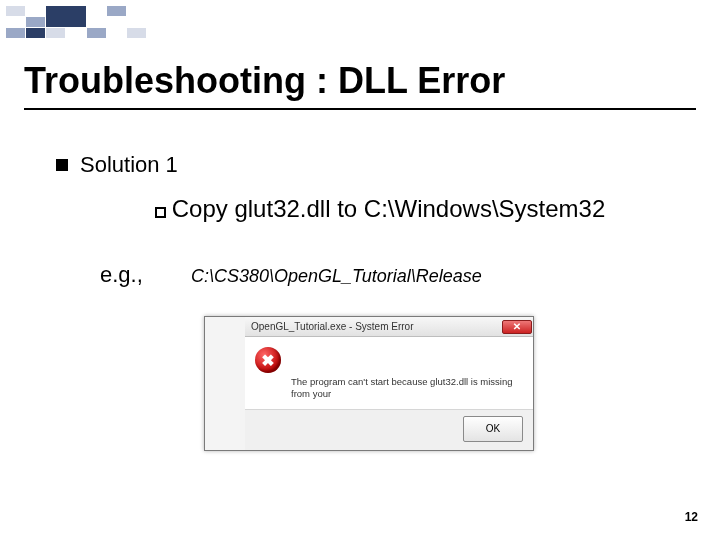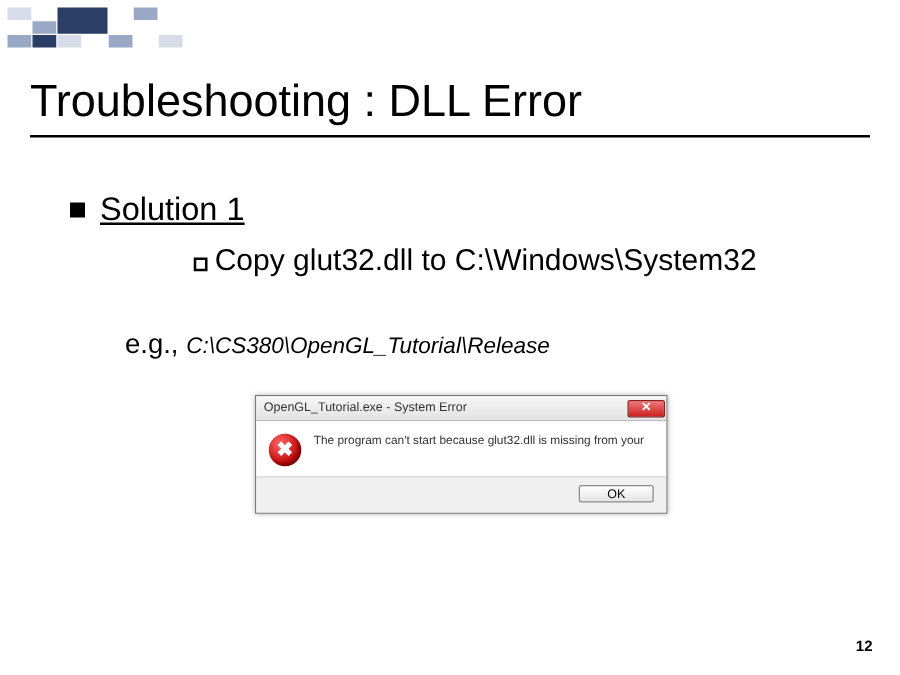--- a/index.html
+++ b/index.html
@@ -42,7 +42,7 @@
     top: 60px;
     left: 24px;
     font-size: 36px;
-    font-weight: 400;
+    font-weight: 700;
   }
   .title-rule {
     position: absolute;

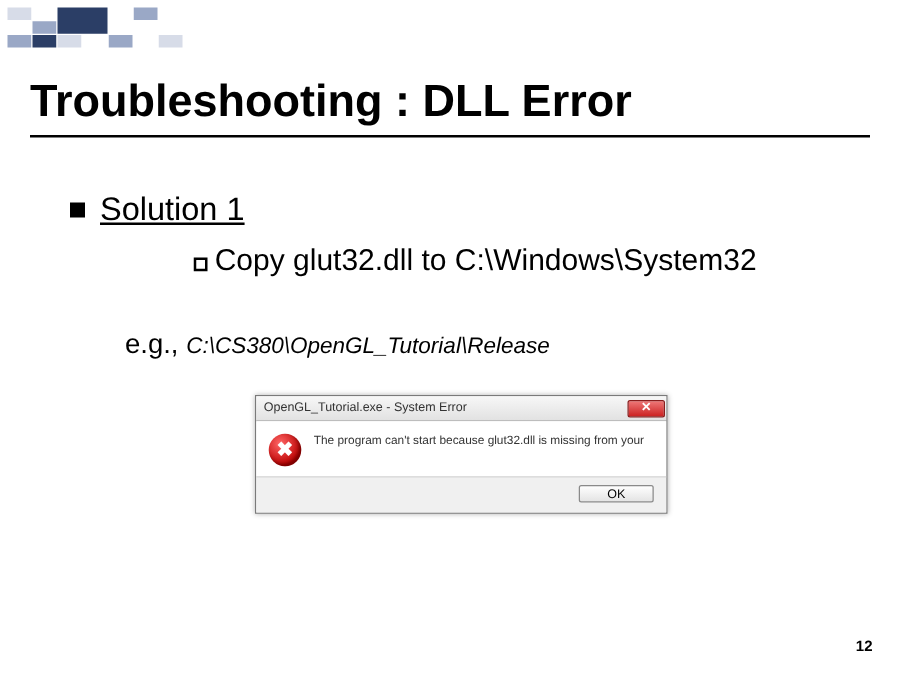--- a/index.html
+++ b/index.html
@@ -59,8 +59,7 @@
     display: flex;
     align-items: center;
     gap: 12px;
-    font-size: 26px;
-    text-decoration: underline;
+    font-size: 22px;
   }
   .sq-filled {
     width: 12px; height: 12px; background: #000; display: inline-block;

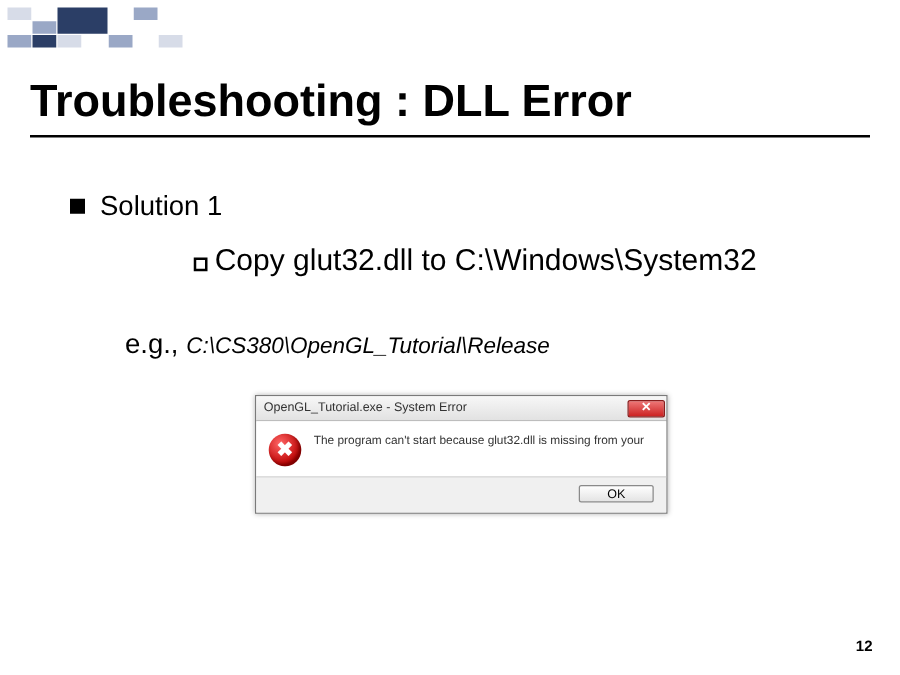--- a/index.html
+++ b/index.html
@@ -85,7 +85,7 @@
     left: 100px;
     font-size: 22px;
   }
-  .eg .path { font-style: italic; font-size: 18px; }
+  .eg .path { font-style: italic; font-size: 18px; margin-left: 42px; }
 
   
   .dlg {

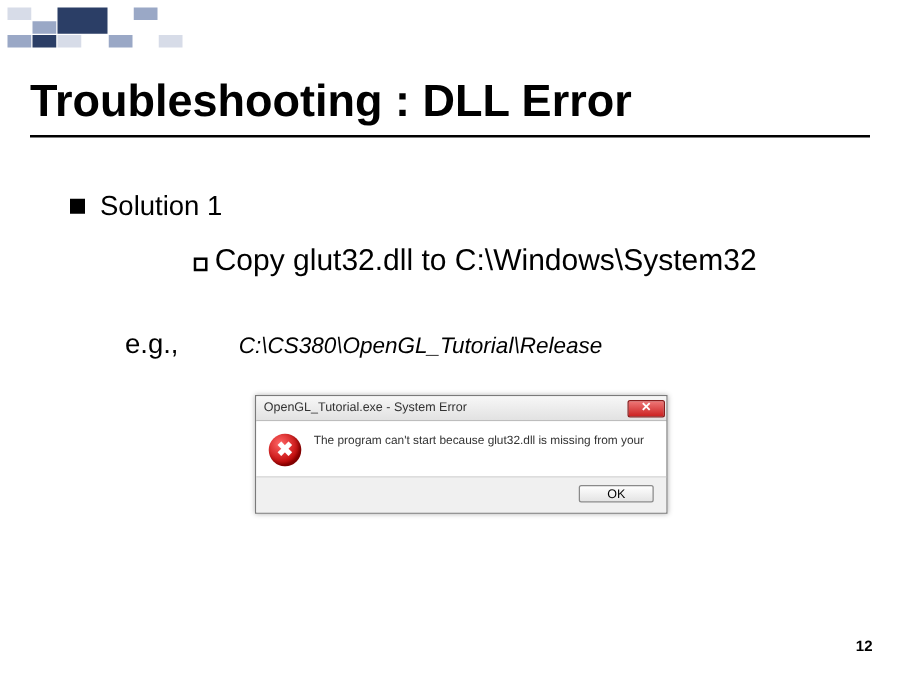--- a/index.html
+++ b/index.html
@@ -99,6 +99,7 @@
     font-size: 10px;
     color: #333;
     box-shadow: 0 0 4px rgba(0,0,0,.3);
+    padding-left: 40px;
   }
   .dlg-titlebar {
     height: 20px;

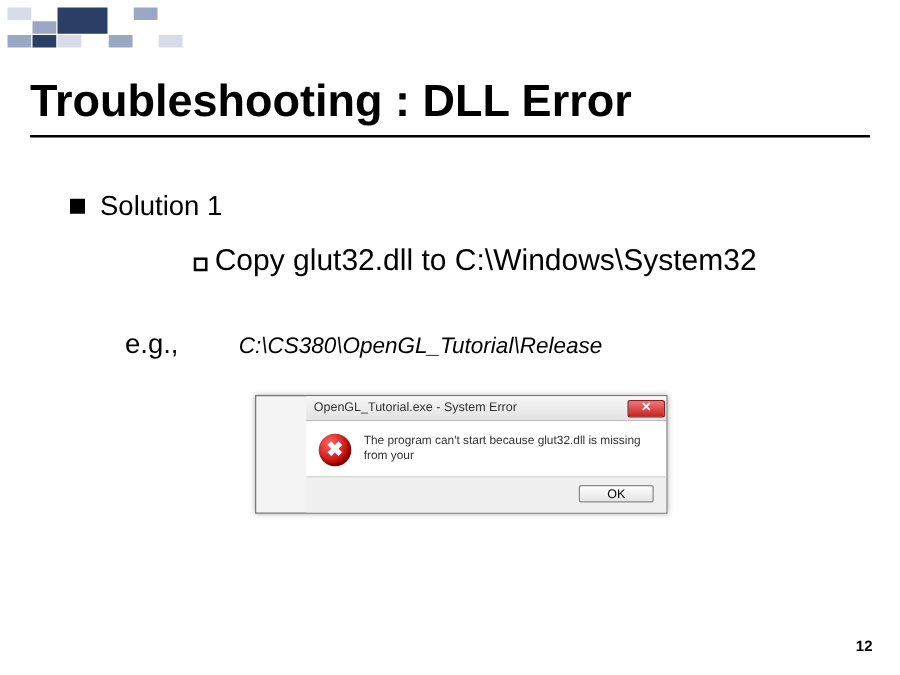--- a/index.html
+++ b/index.html
@@ -136,7 +136,7 @@
     box-shadow: inset -2px -2px 3px rgba(0,0,0,.35);
     flex-shrink: 0;
   }
-  .dlg-msg { font-size: 9.5px; line-height: 1.3; color: #333; filter: blur(.3px); }
+  .dlg-msg { font-size: 9.5px; line-height: 1.3; color: #333; filter: blur(.3px); margin-top: 29px; }
   .dlg-footer {
     display: flex; justify-content: flex-end;
     padding: 6px 10px 8px;

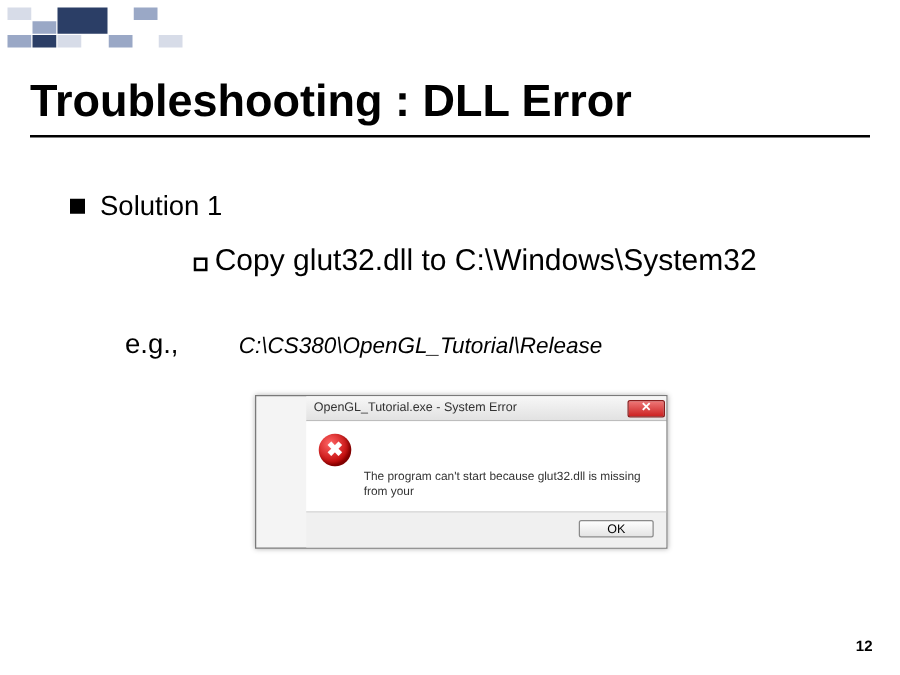--- a/index.html
+++ b/index.html
@@ -144,7 +144,7 @@
     border-top: 1px solid #d6d6d6;
   }
   .dlg-ok {
-    min-width: 60px; height: 14px;
+    min-width: 60px; height: 26px;
     font-size: 10px;
     background: linear-gradient(#fefefe, #e4e4e4);
     border: 1px solid #8a8a8a;

